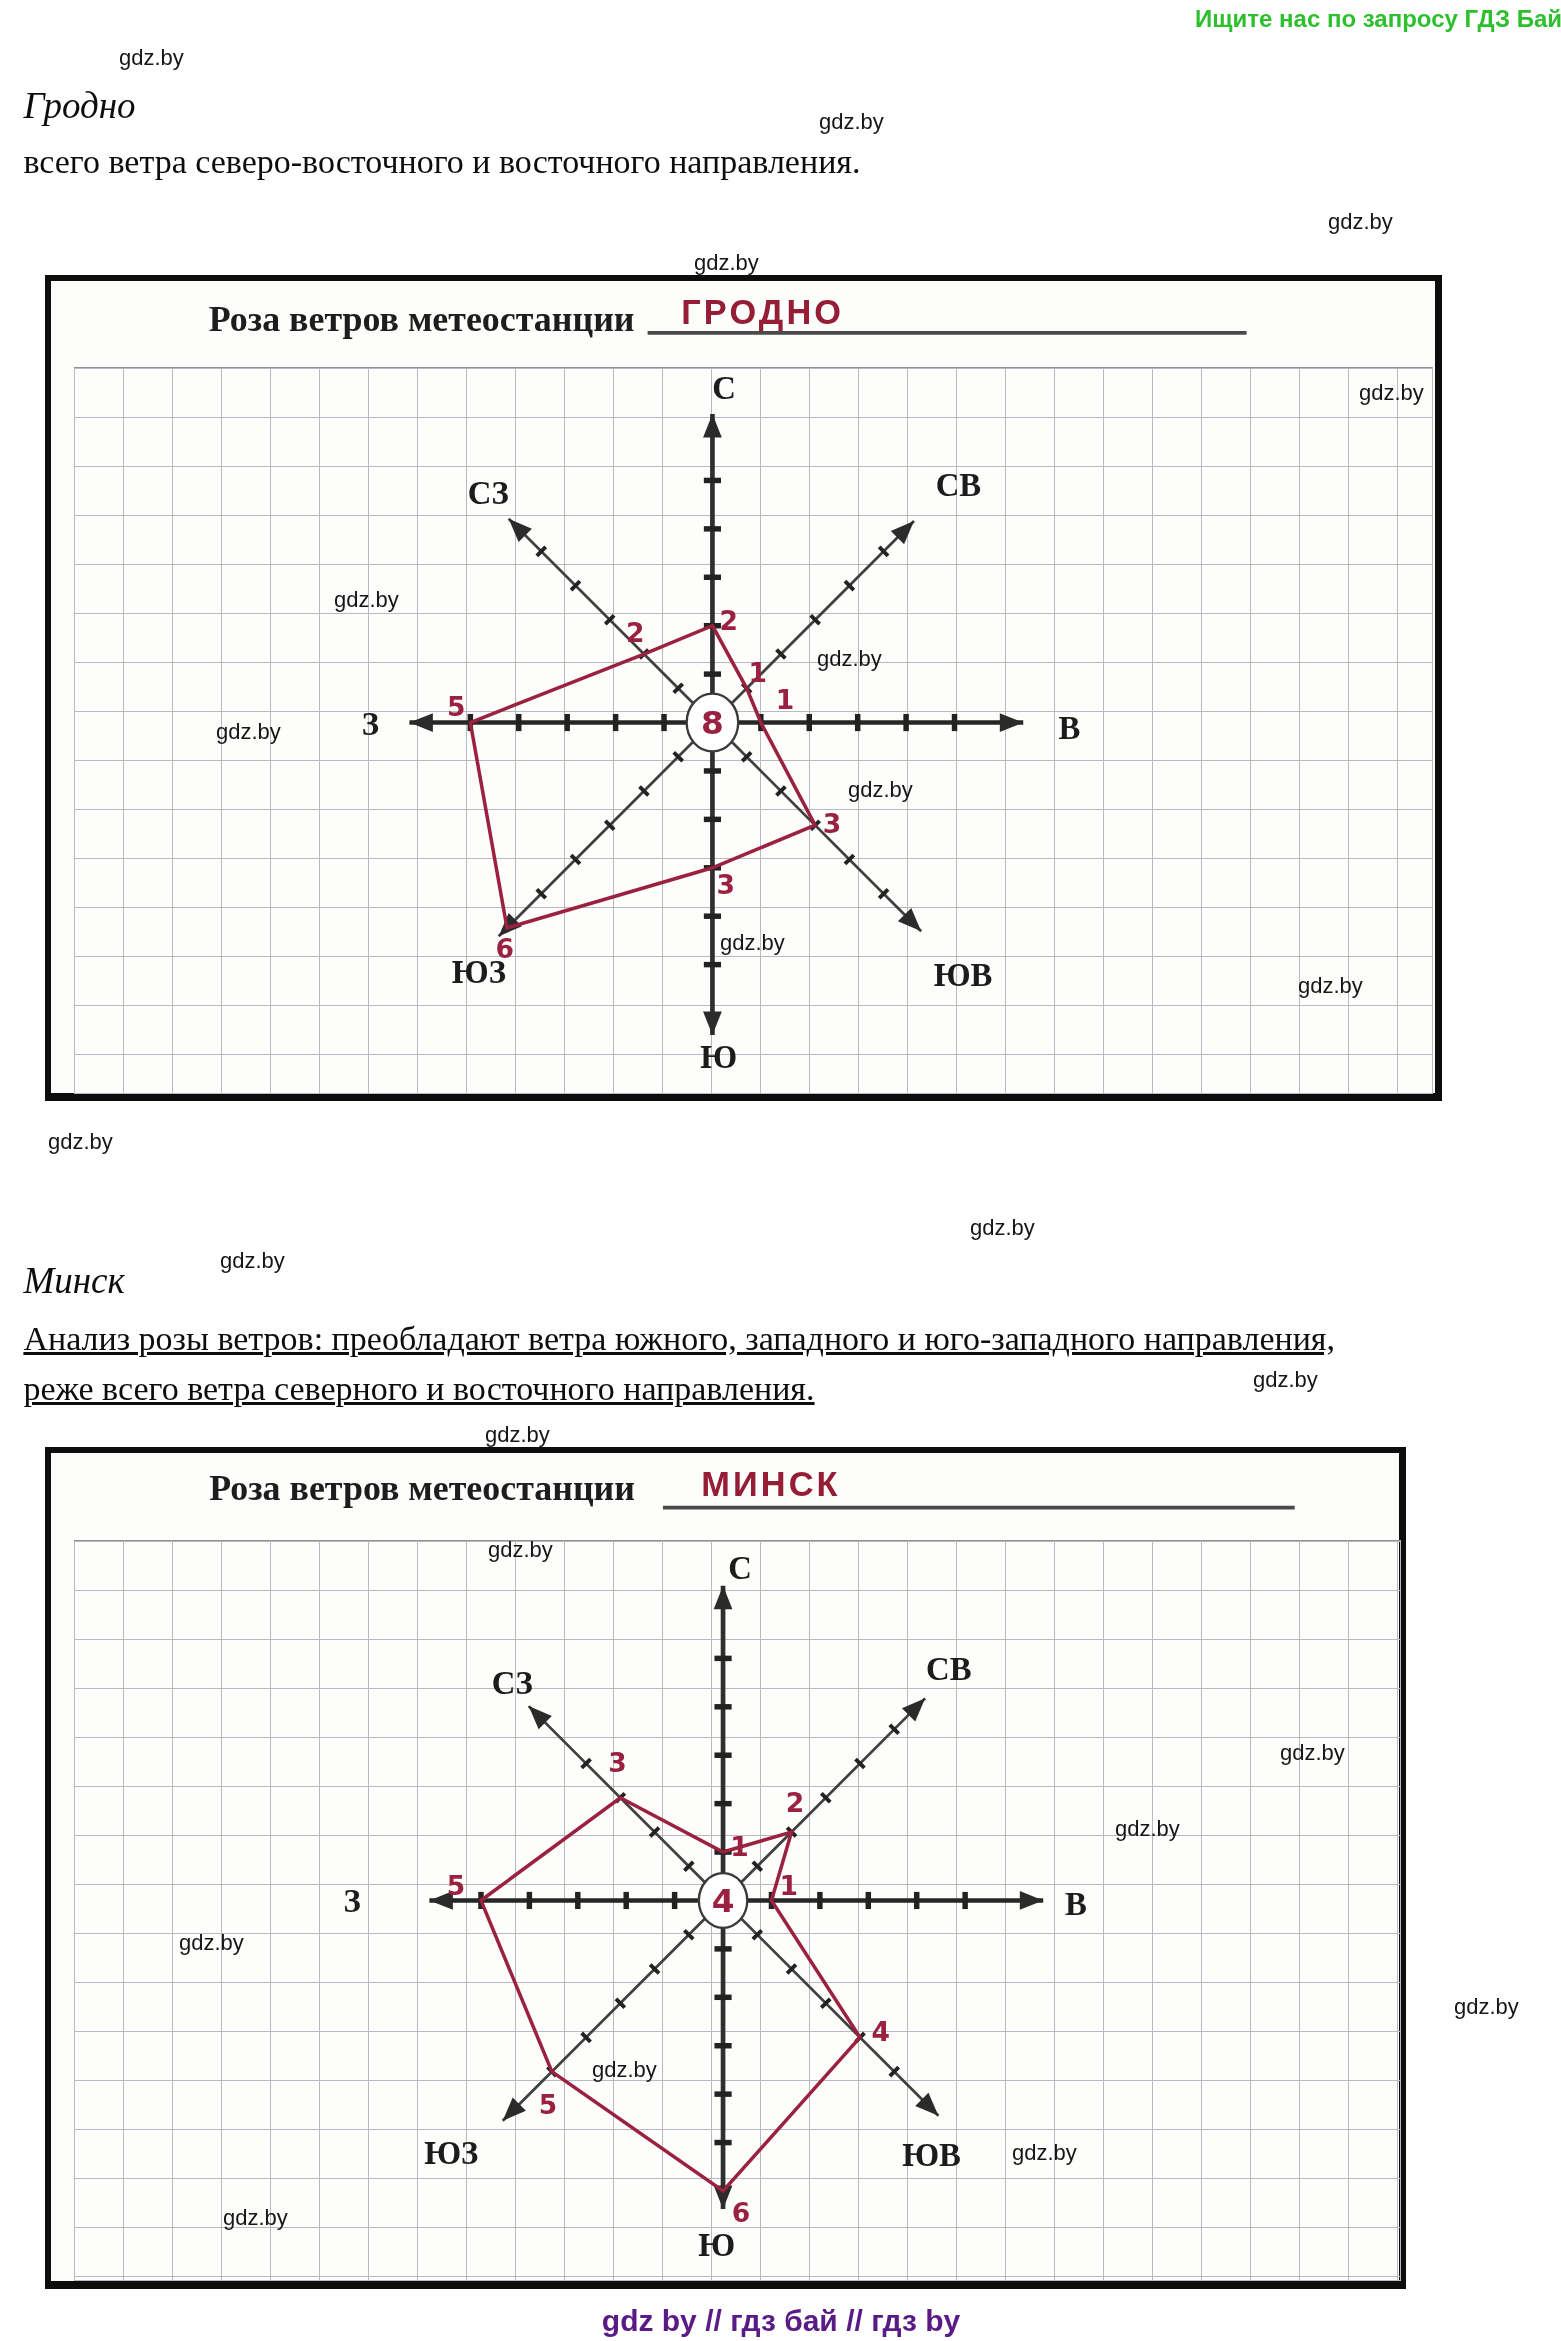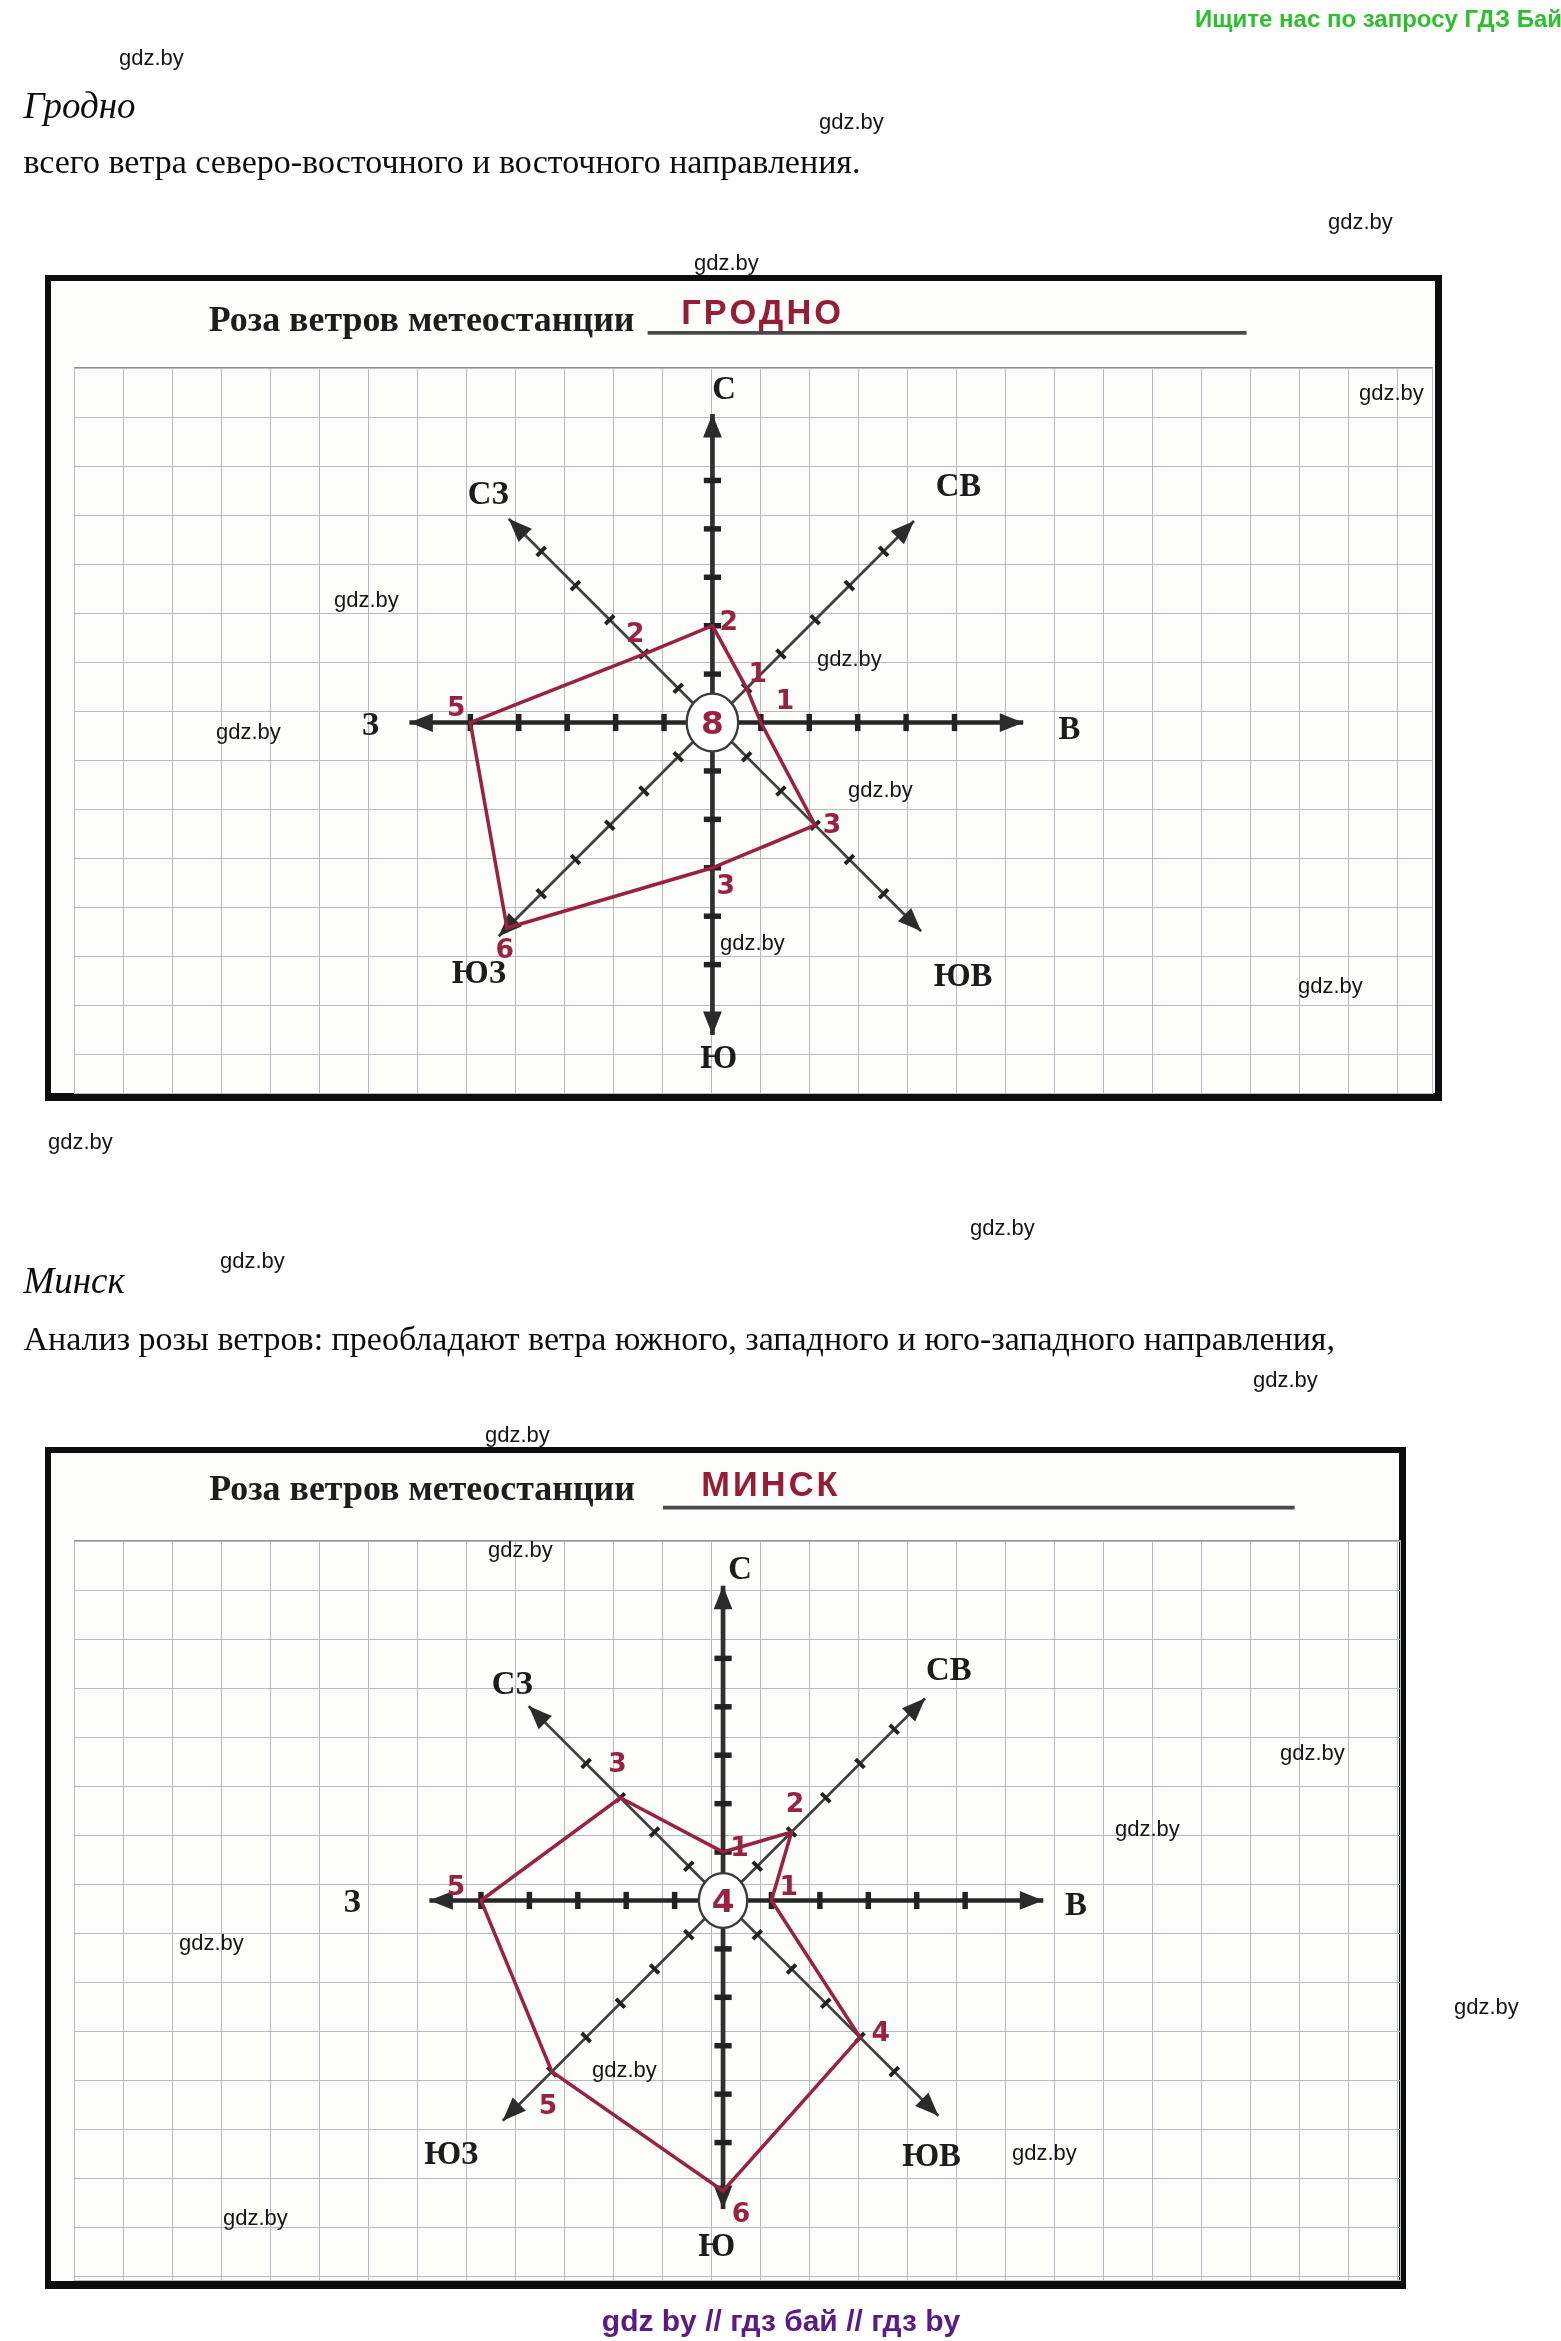--- a/index.html
+++ b/index.html
@@ -134,7 +134,7 @@
 </div>
 
 <div class="city-heading" style="top:1259px;">Минск</div>
-<div class="analysis" style="top:1314px;">
+<div class="analysis" style="top:1314px;text-decoration:underline;">
   <div>Анализ розы ветров: преобладают ветра южного, западного и юго-западного направления,</div>
 </div>
 

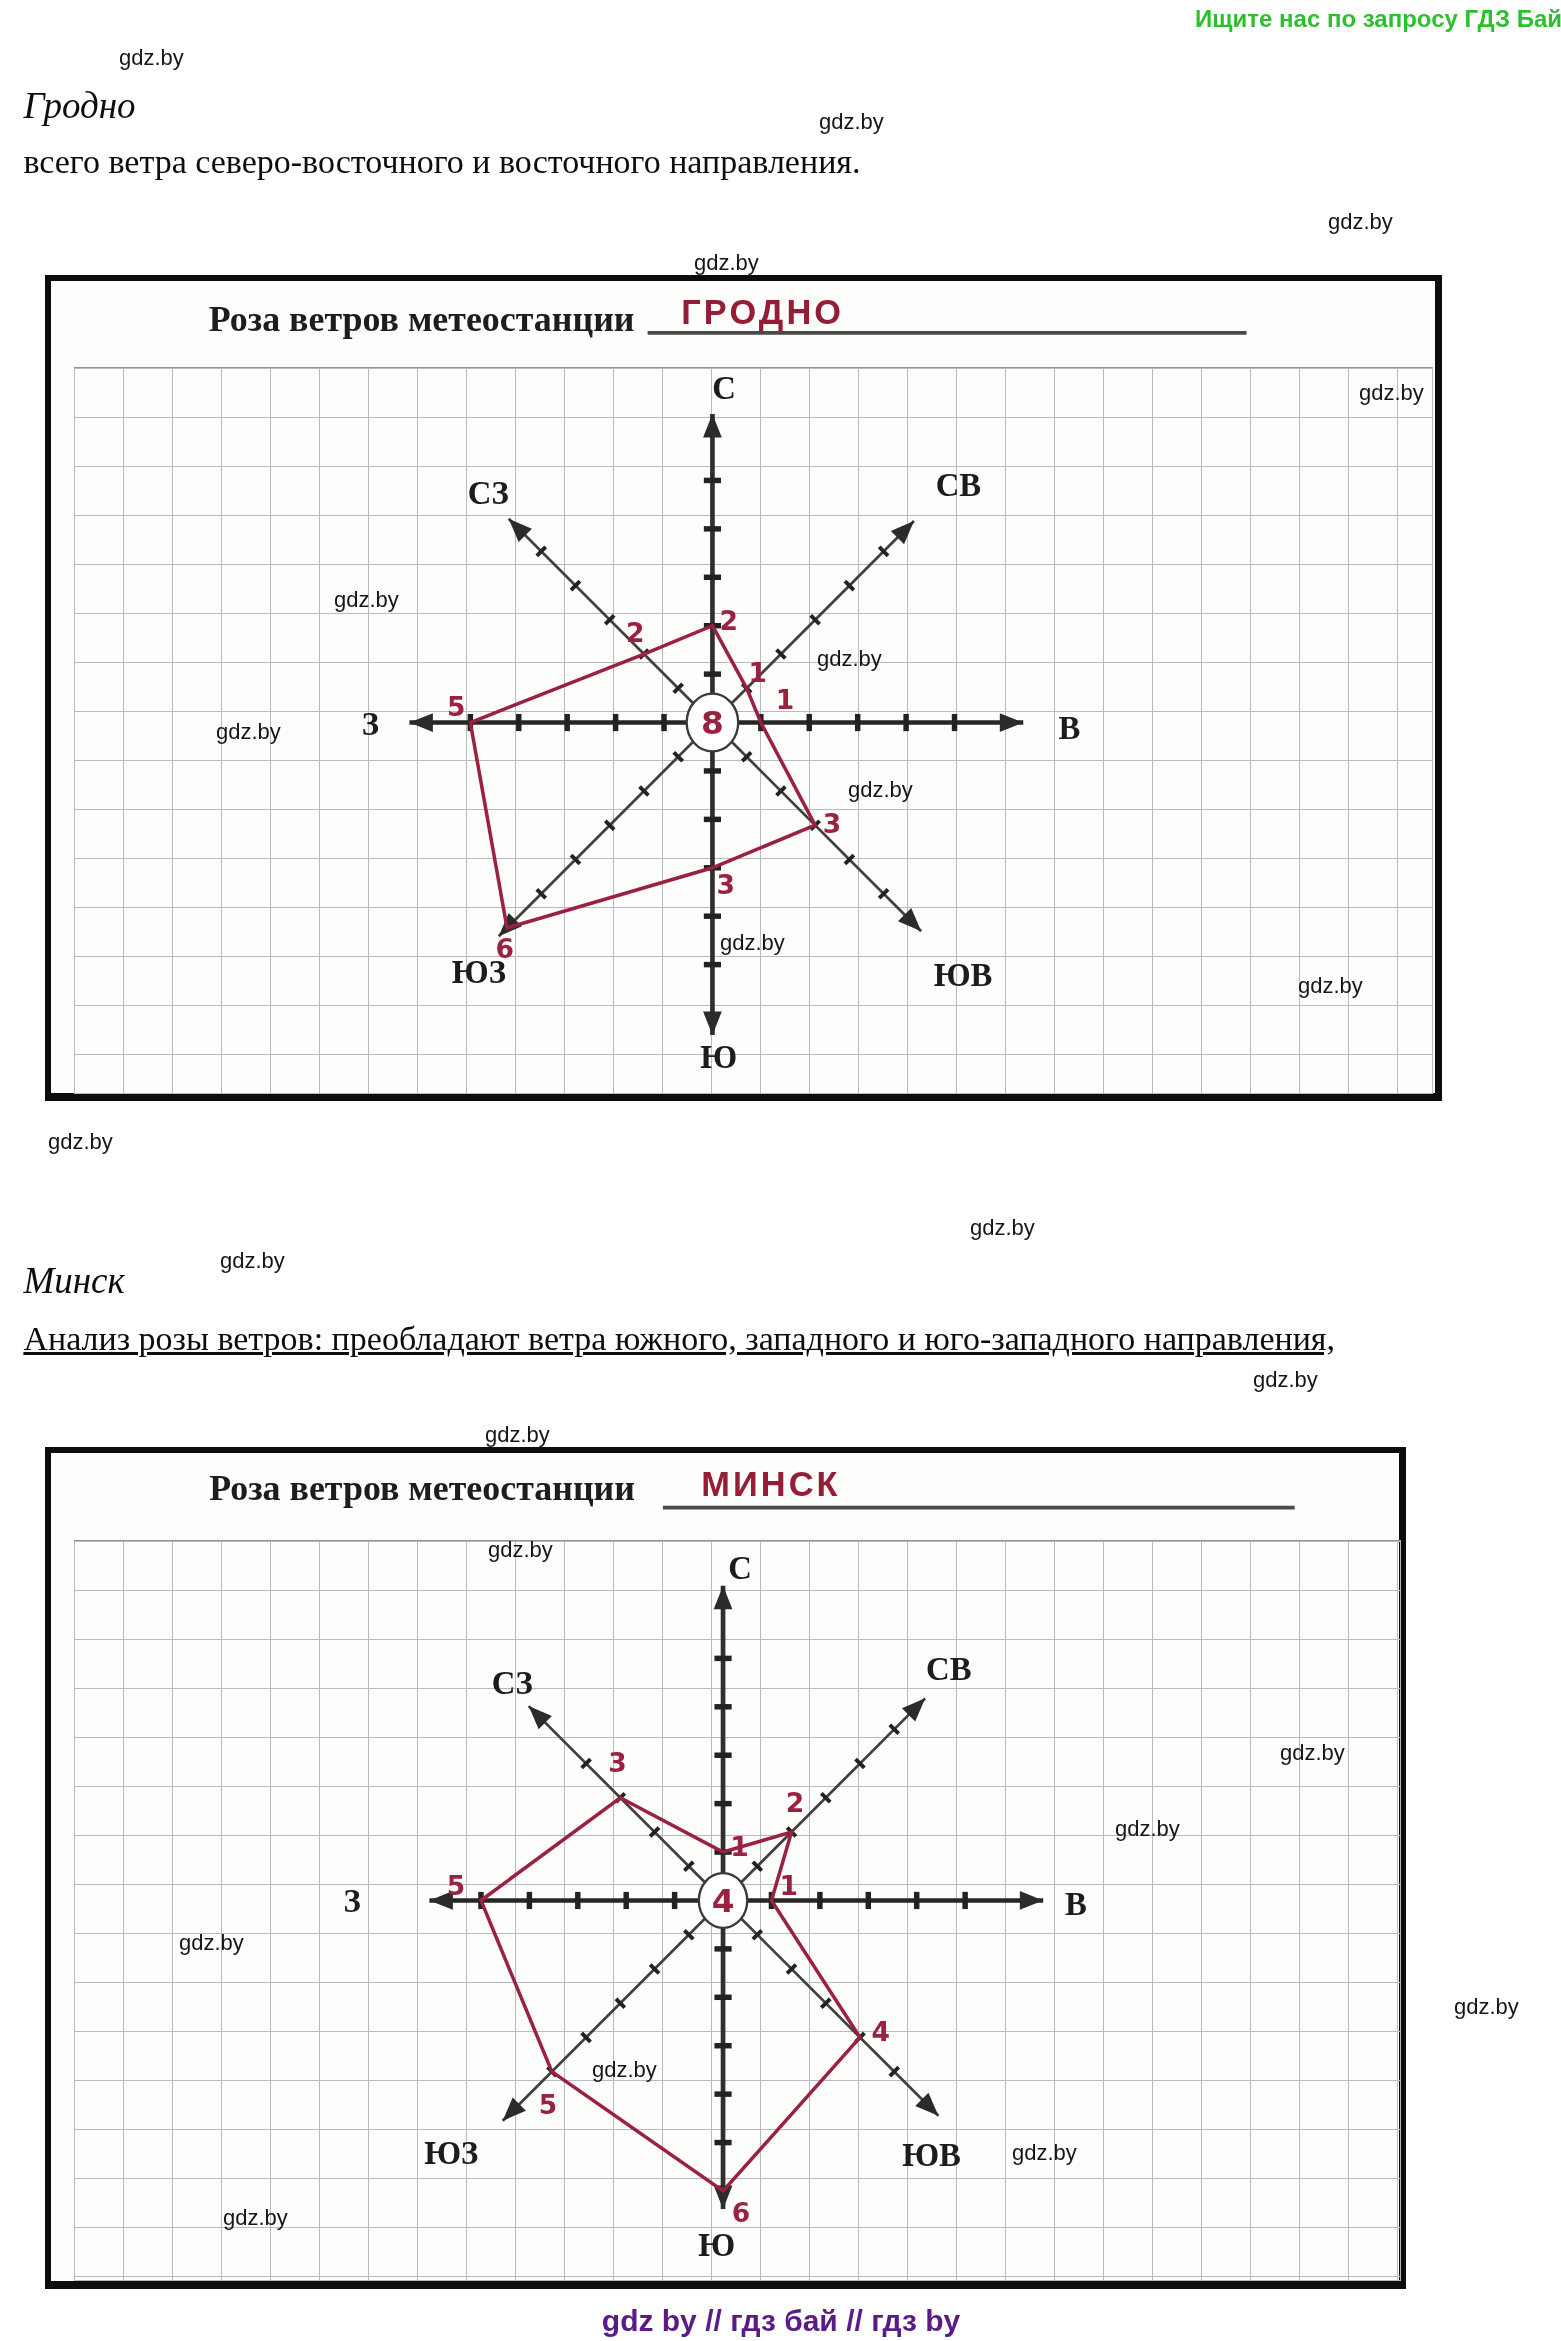--- a/index.html
+++ b/index.html
@@ -136,6 +136,7 @@
 <div class="city-heading" style="top:1259px;">Минск</div>
 <div class="analysis" style="top:1314px;text-decoration:underline;">
   <div>Анализ розы ветров: преобладают ветра южного, западного и юго-западного направления,</div>
+  <div>реже всего ветра северного и восточного направления.</div>
 </div>
 
 <div class="chart-box" style="left:45px;top:1447px;width:1361px;height:842px;">

